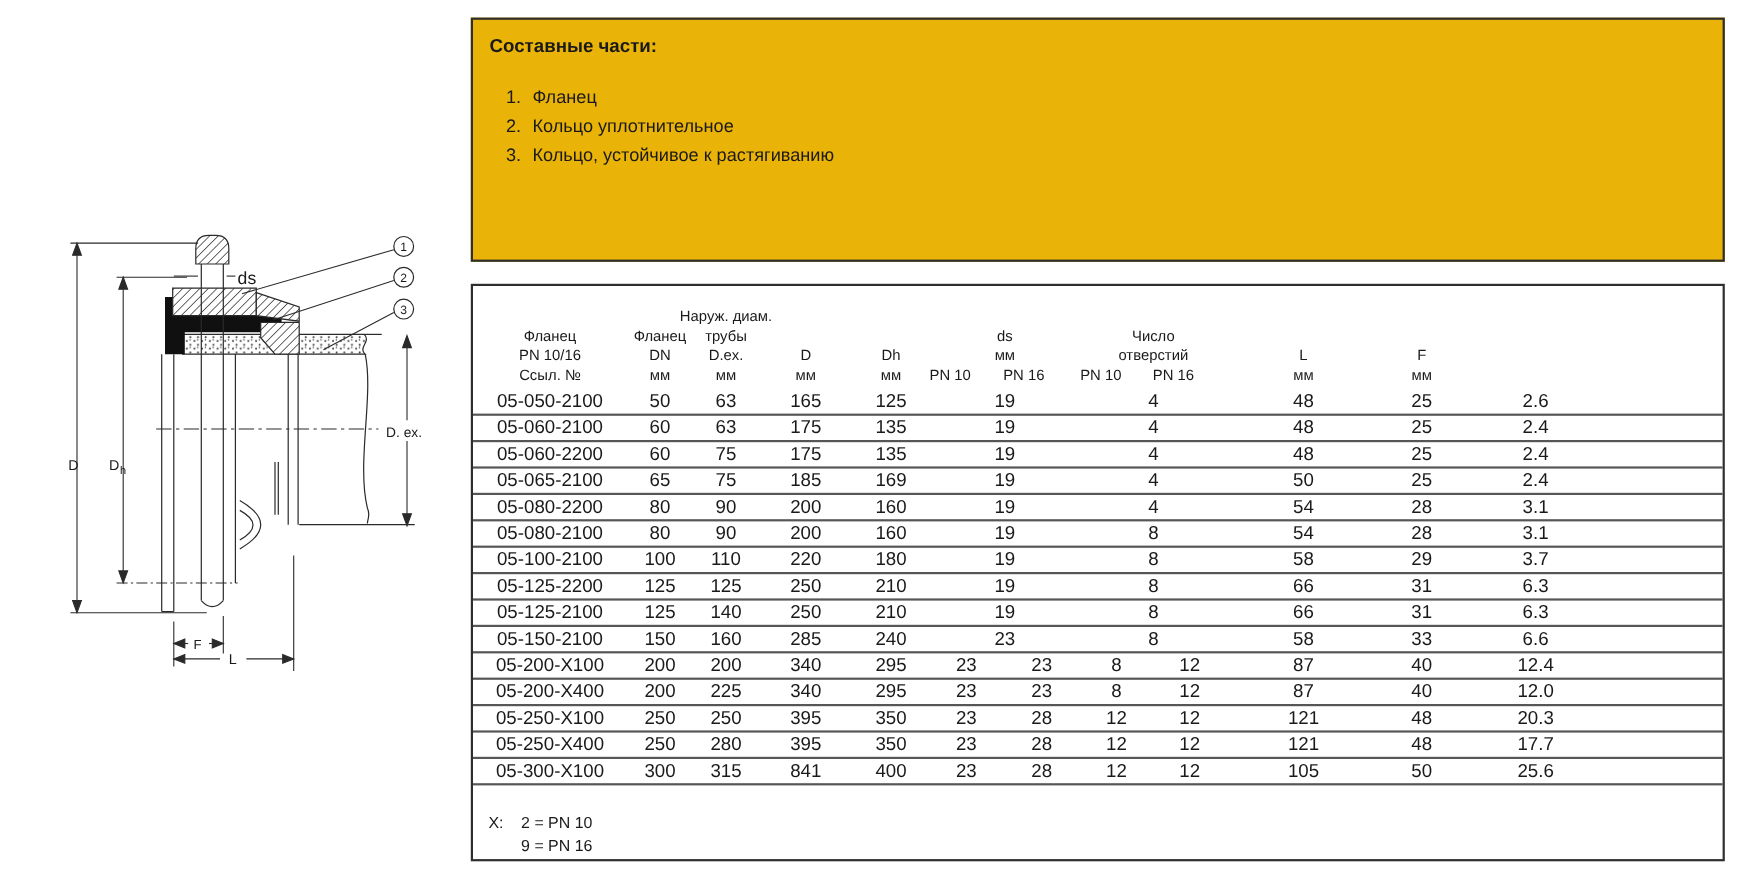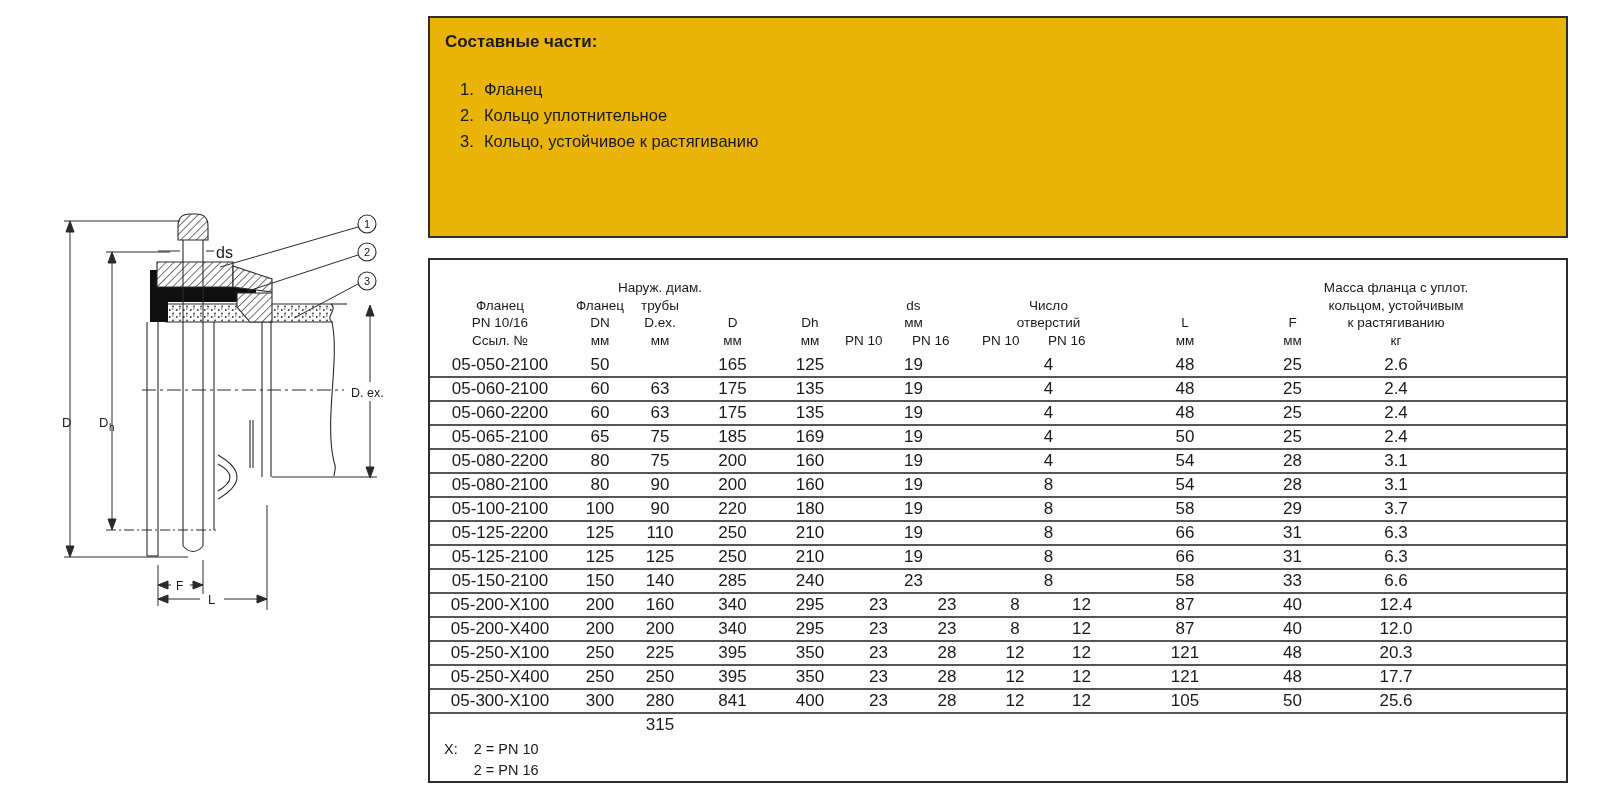--- a/index.html
+++ b/index.html
@@ -27,7 +27,7 @@
   .cell{text-align:center;white-space:nowrap;}
   .c-ref{width:140px;}
   .c-dn{width:60px;}
-  .c-dex{width:60px;margin-top:24px;}
+  .c-dex{width:60px;}
   .c-d{width:85px;}
   .c-dh{width:70px;}
   .c-ds10{width:67px;}

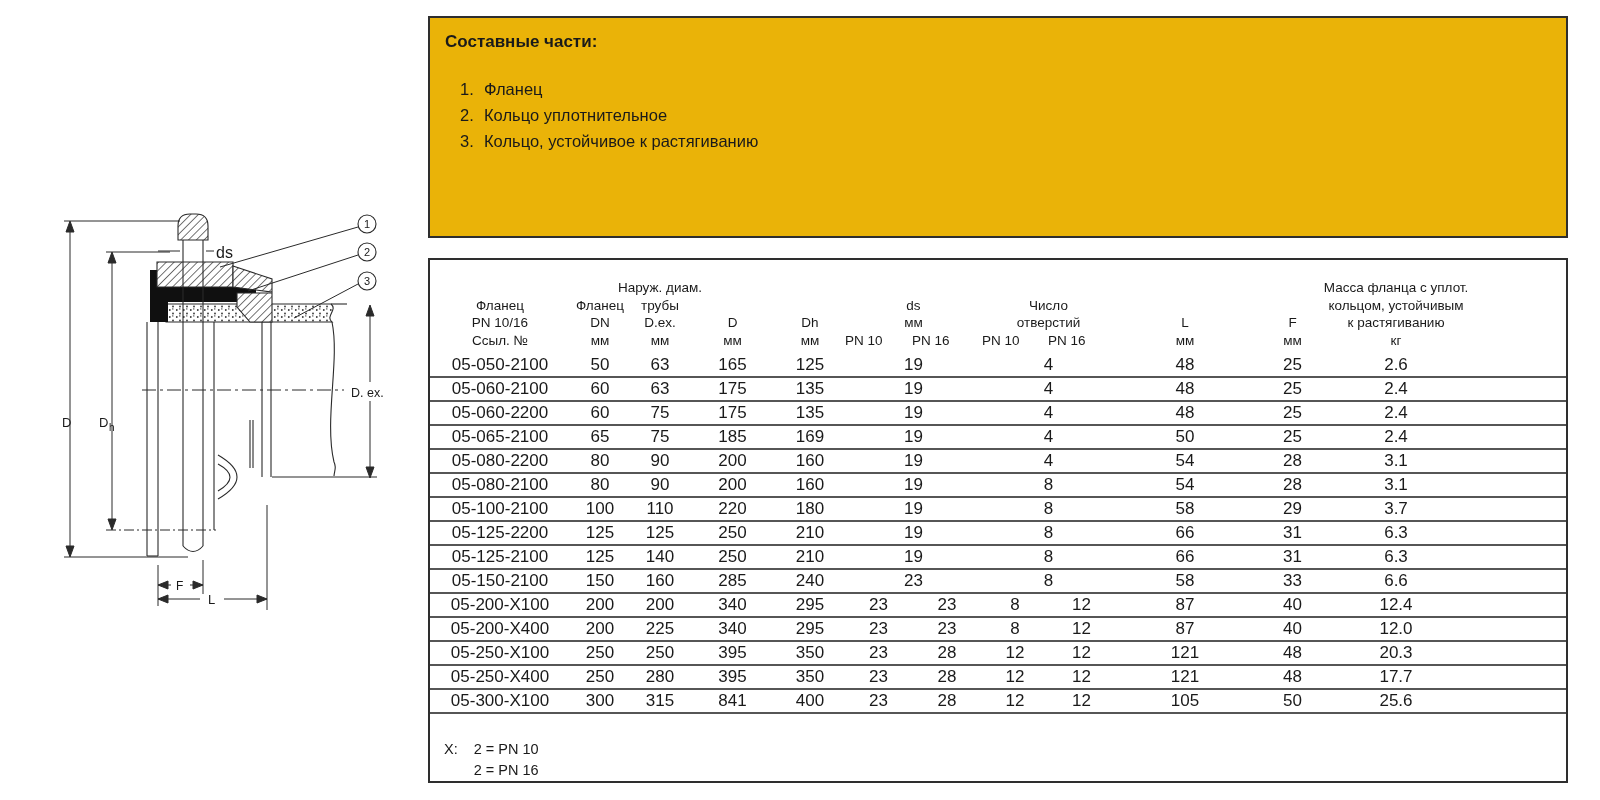--- a/index.html
+++ b/index.html
@@ -227,12 +227,6 @@
         <div>F</div>
         <div>мм</div>
       </div>
-      <div class="hc c-mass">
-        <div>Масса фланца с уплот.</div>
-        <div>кольцом, устойчивым</div>
-        <div>к растягиванию</div>
-        <div>кг</div>
-      </div>
       <div class="hc c-fill"></div>
     </div>
 

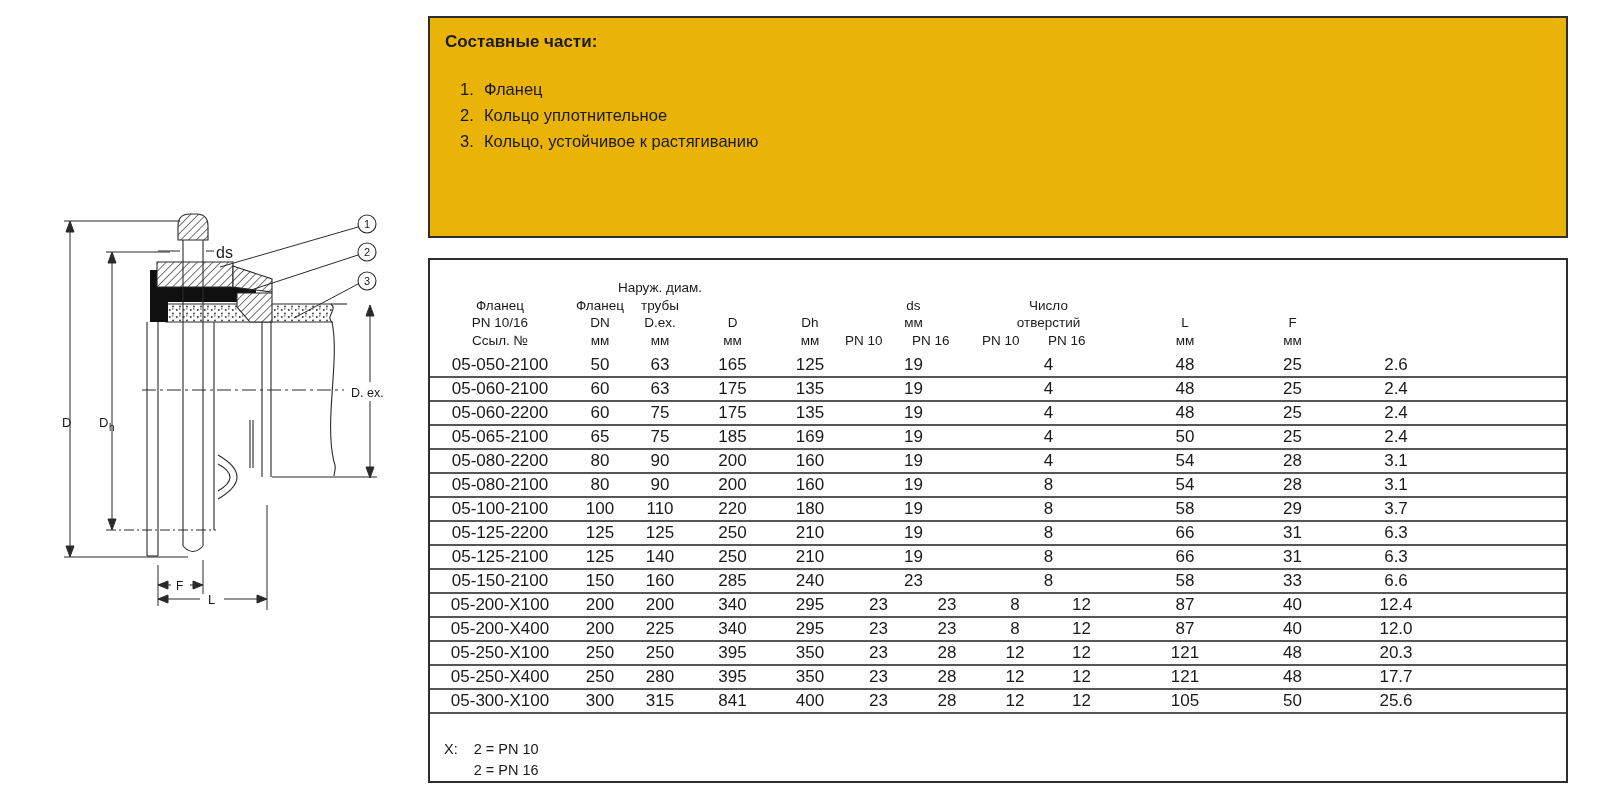--- a/index.html
+++ b/index.html
@@ -442,7 +442,7 @@
       <span>X:</span>
       <span class="fn-lines">
         <span>2 = PN 10</span>
-        <span>2 = PN 16</span>
+        <span>9 = PN 16</span>
       </span>
     </div>
   </div>

